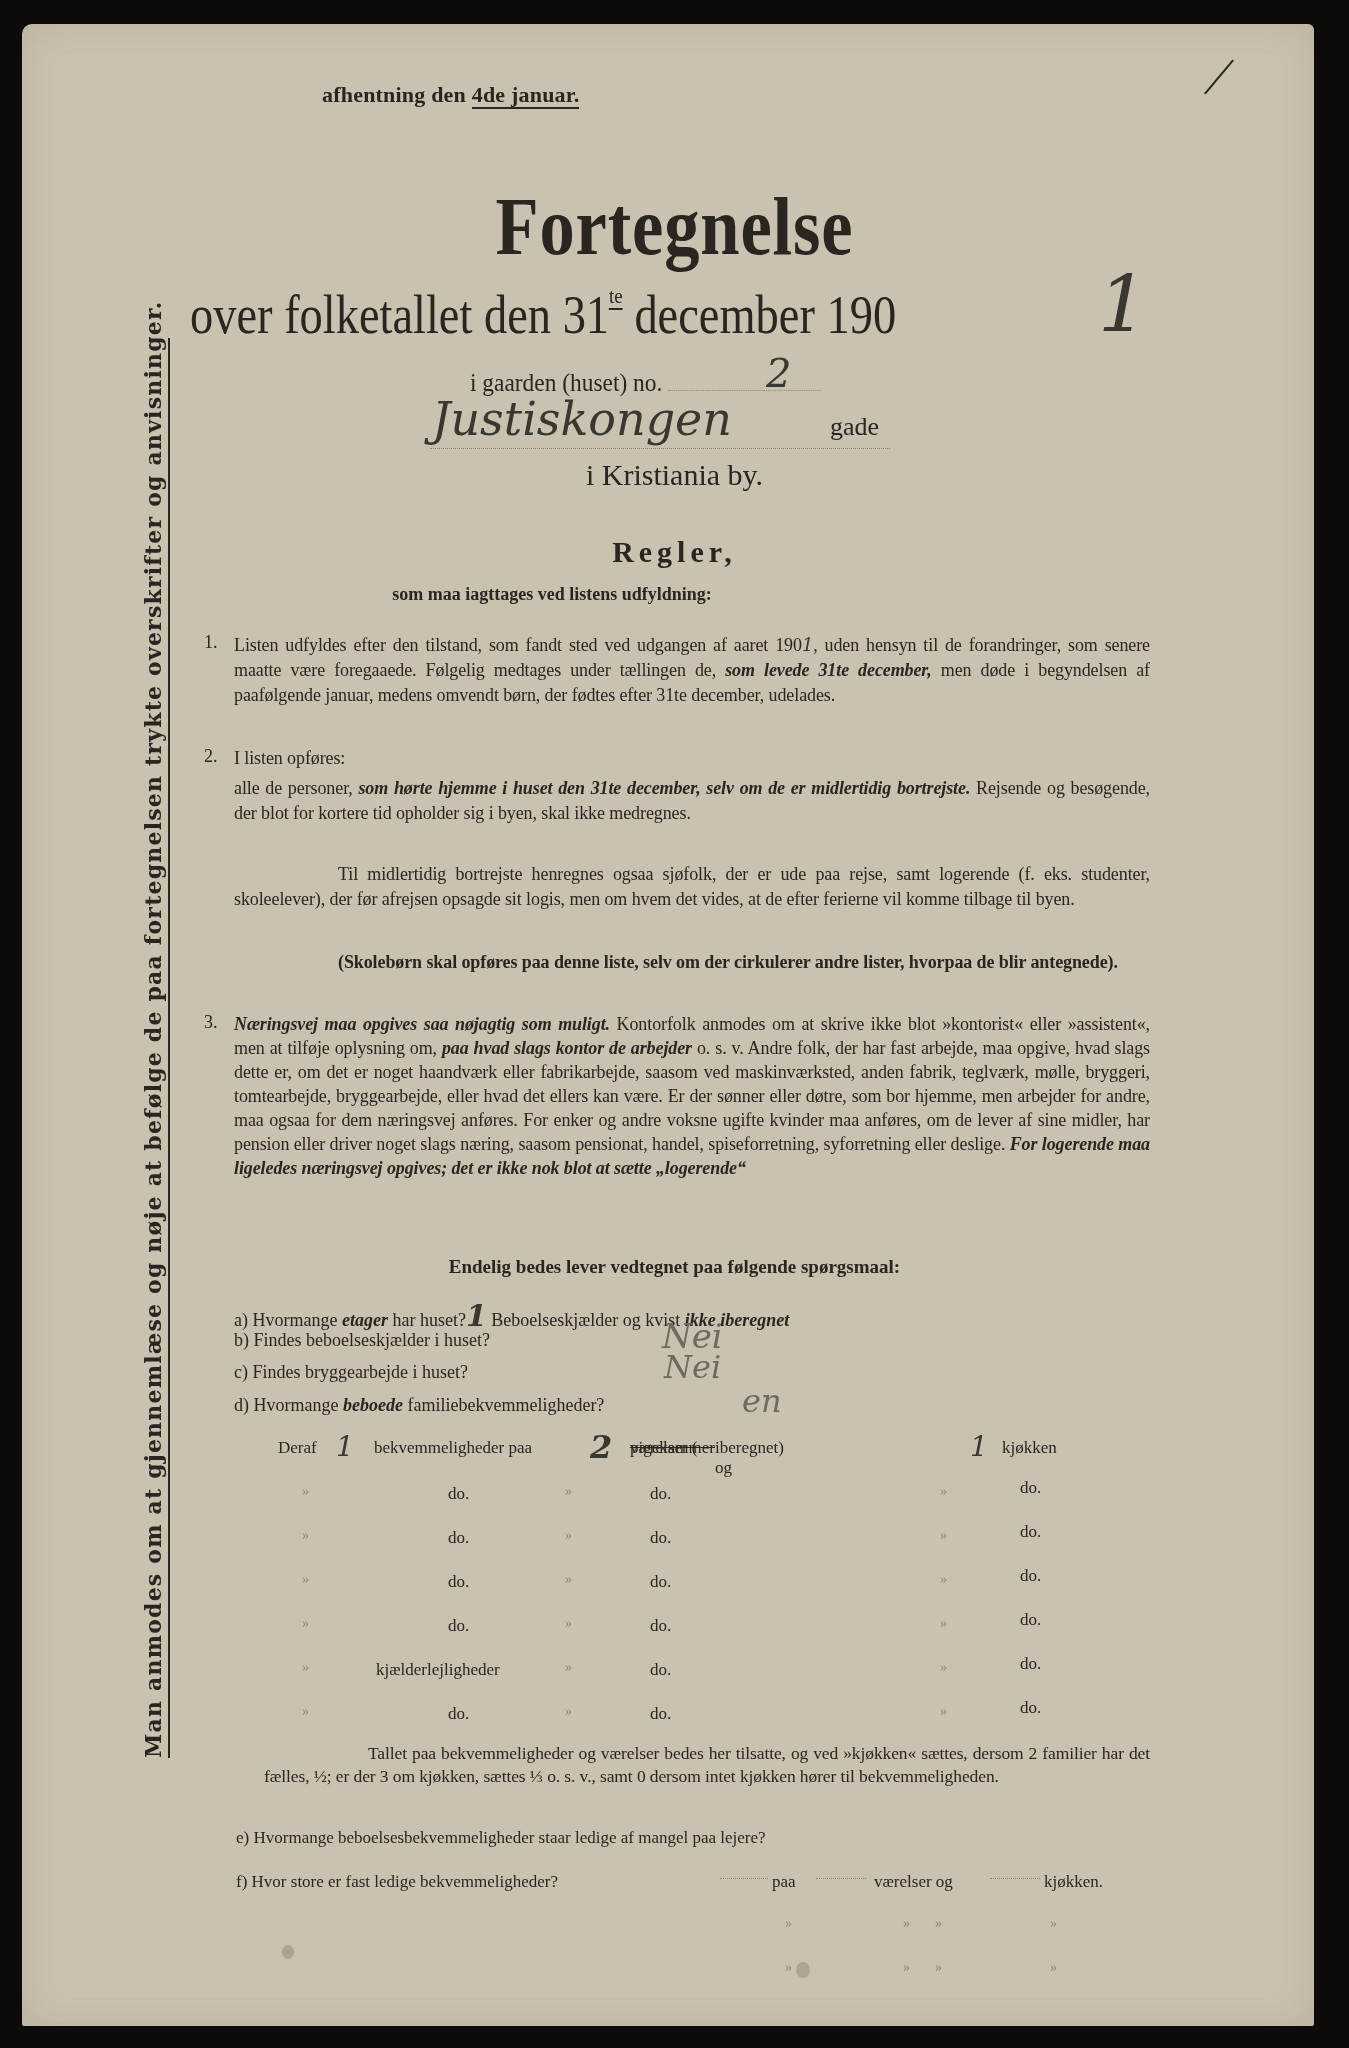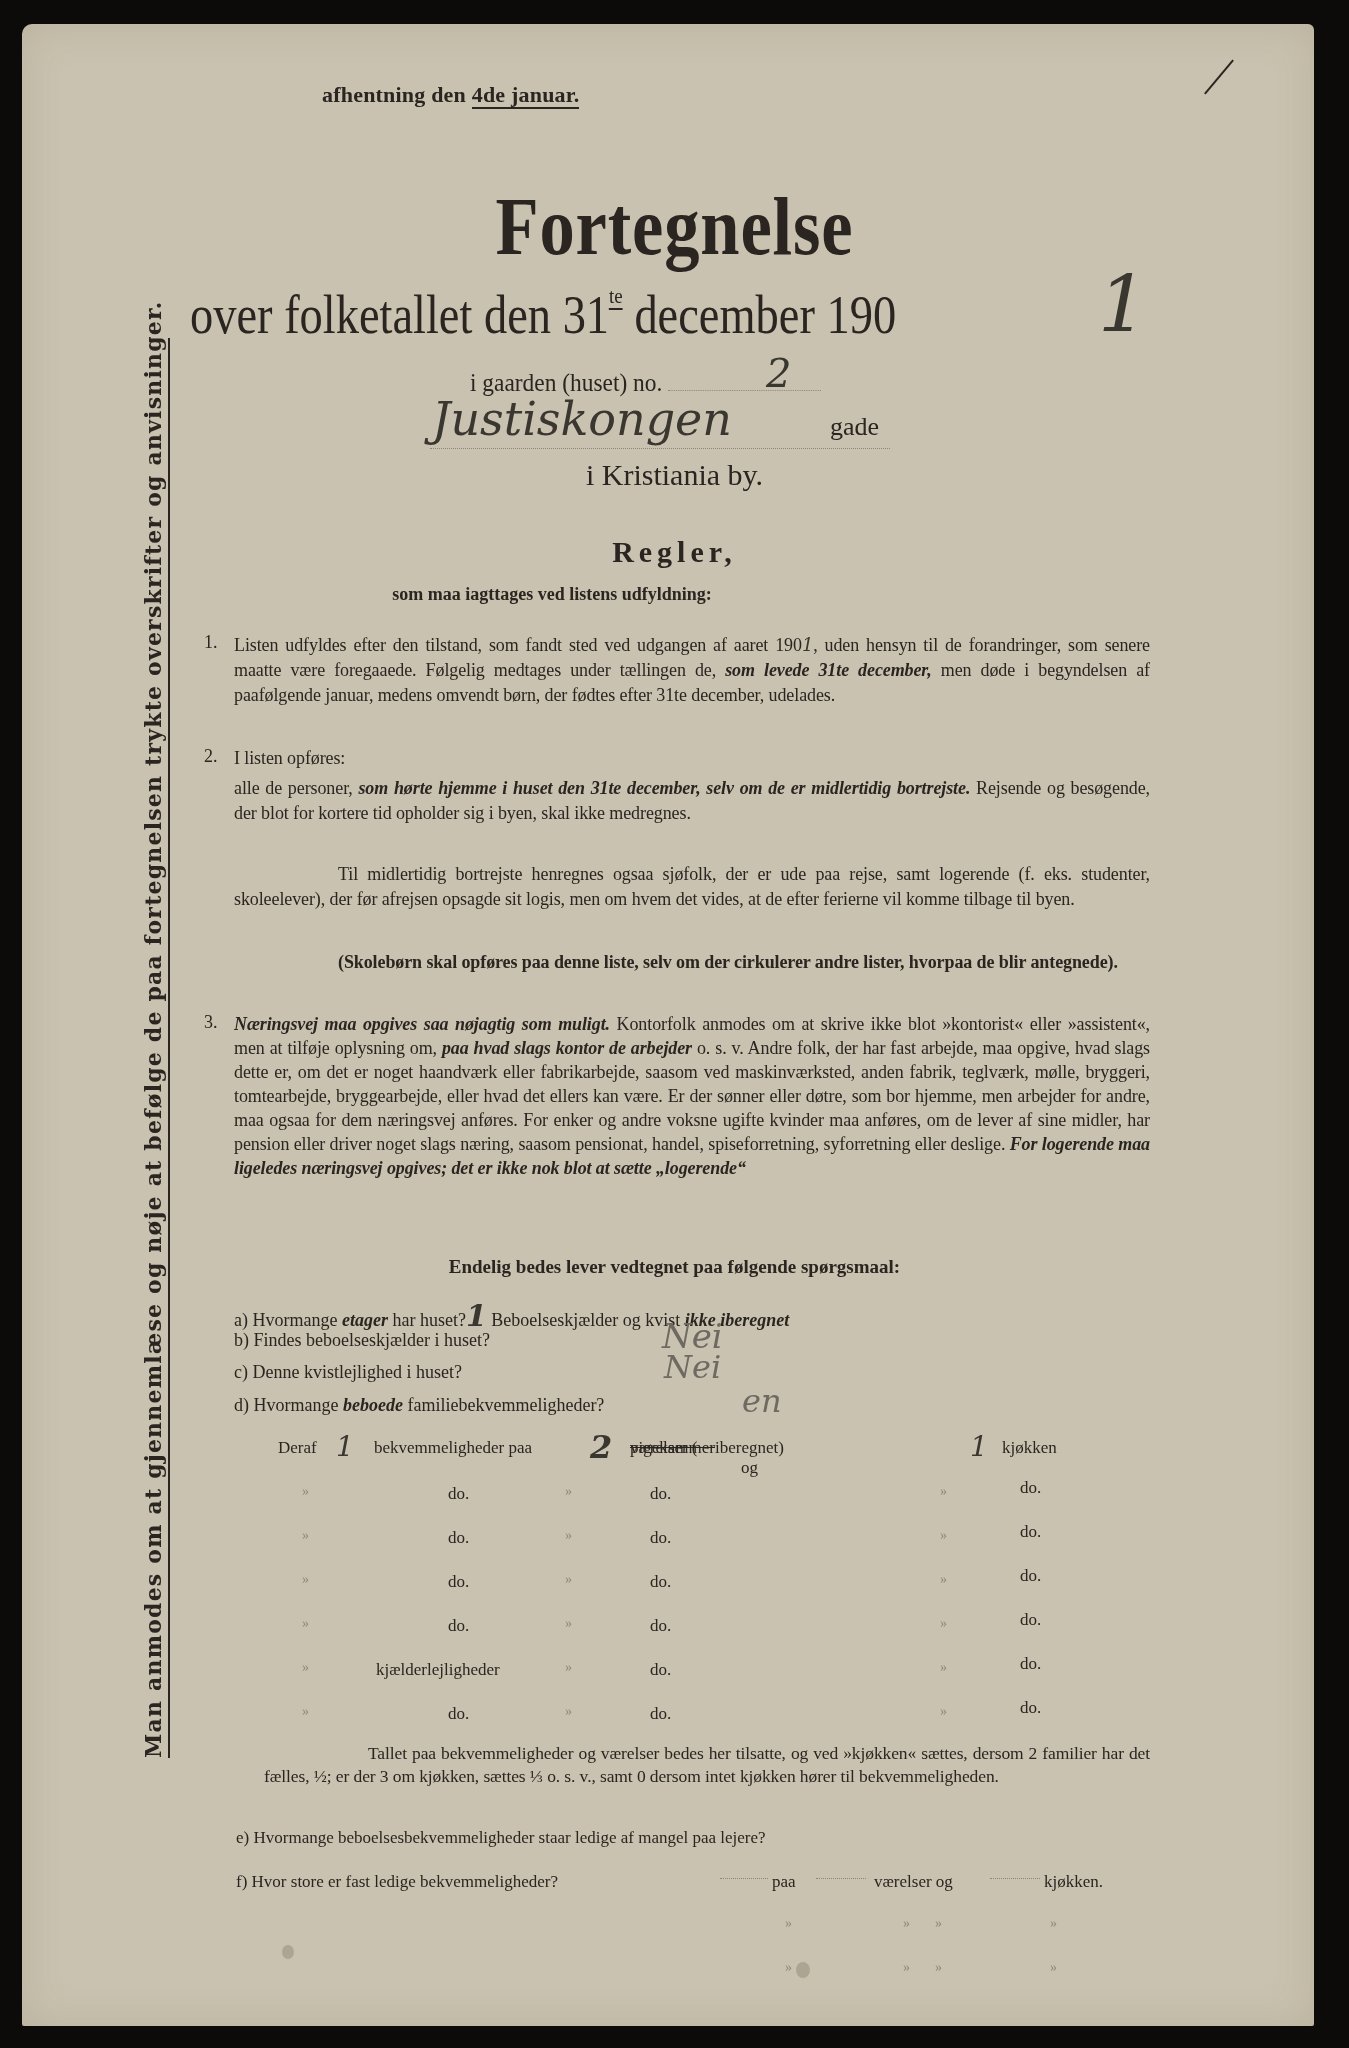--- a/index.html
+++ b/index.html
@@ -97,7 +97,7 @@
 </div>
 <div class="q" style="top:1330px"><span>b)</span> <span>Findes beboelseskjælder i huset?</span></div>
 <div class="abs hw hw-light" style="left:662px;top:1316px;font-size:34px">Nei</div>
-<div class="q" style="top:1362px"><span>c)</span> <span>Denne kvistlejlighed i huset?</span></div>
+<div class="q" style="top:1362px"><span>c)</span> <span>Findes bryggearbejde i huset?</span></div>
 <div class="abs hw hw-light" style="left:664px;top:1348px;font-size:32px">Nei</div>
 <div class="q" style="top:1395px"><span>d)</span> <span>Hvormange </span><b>beboede</b><span> familiebekvemmeligheder?</span></div>
 <div class="abs hw hw-light" style="left:742px;top:1382px;font-size:32px">en</div>

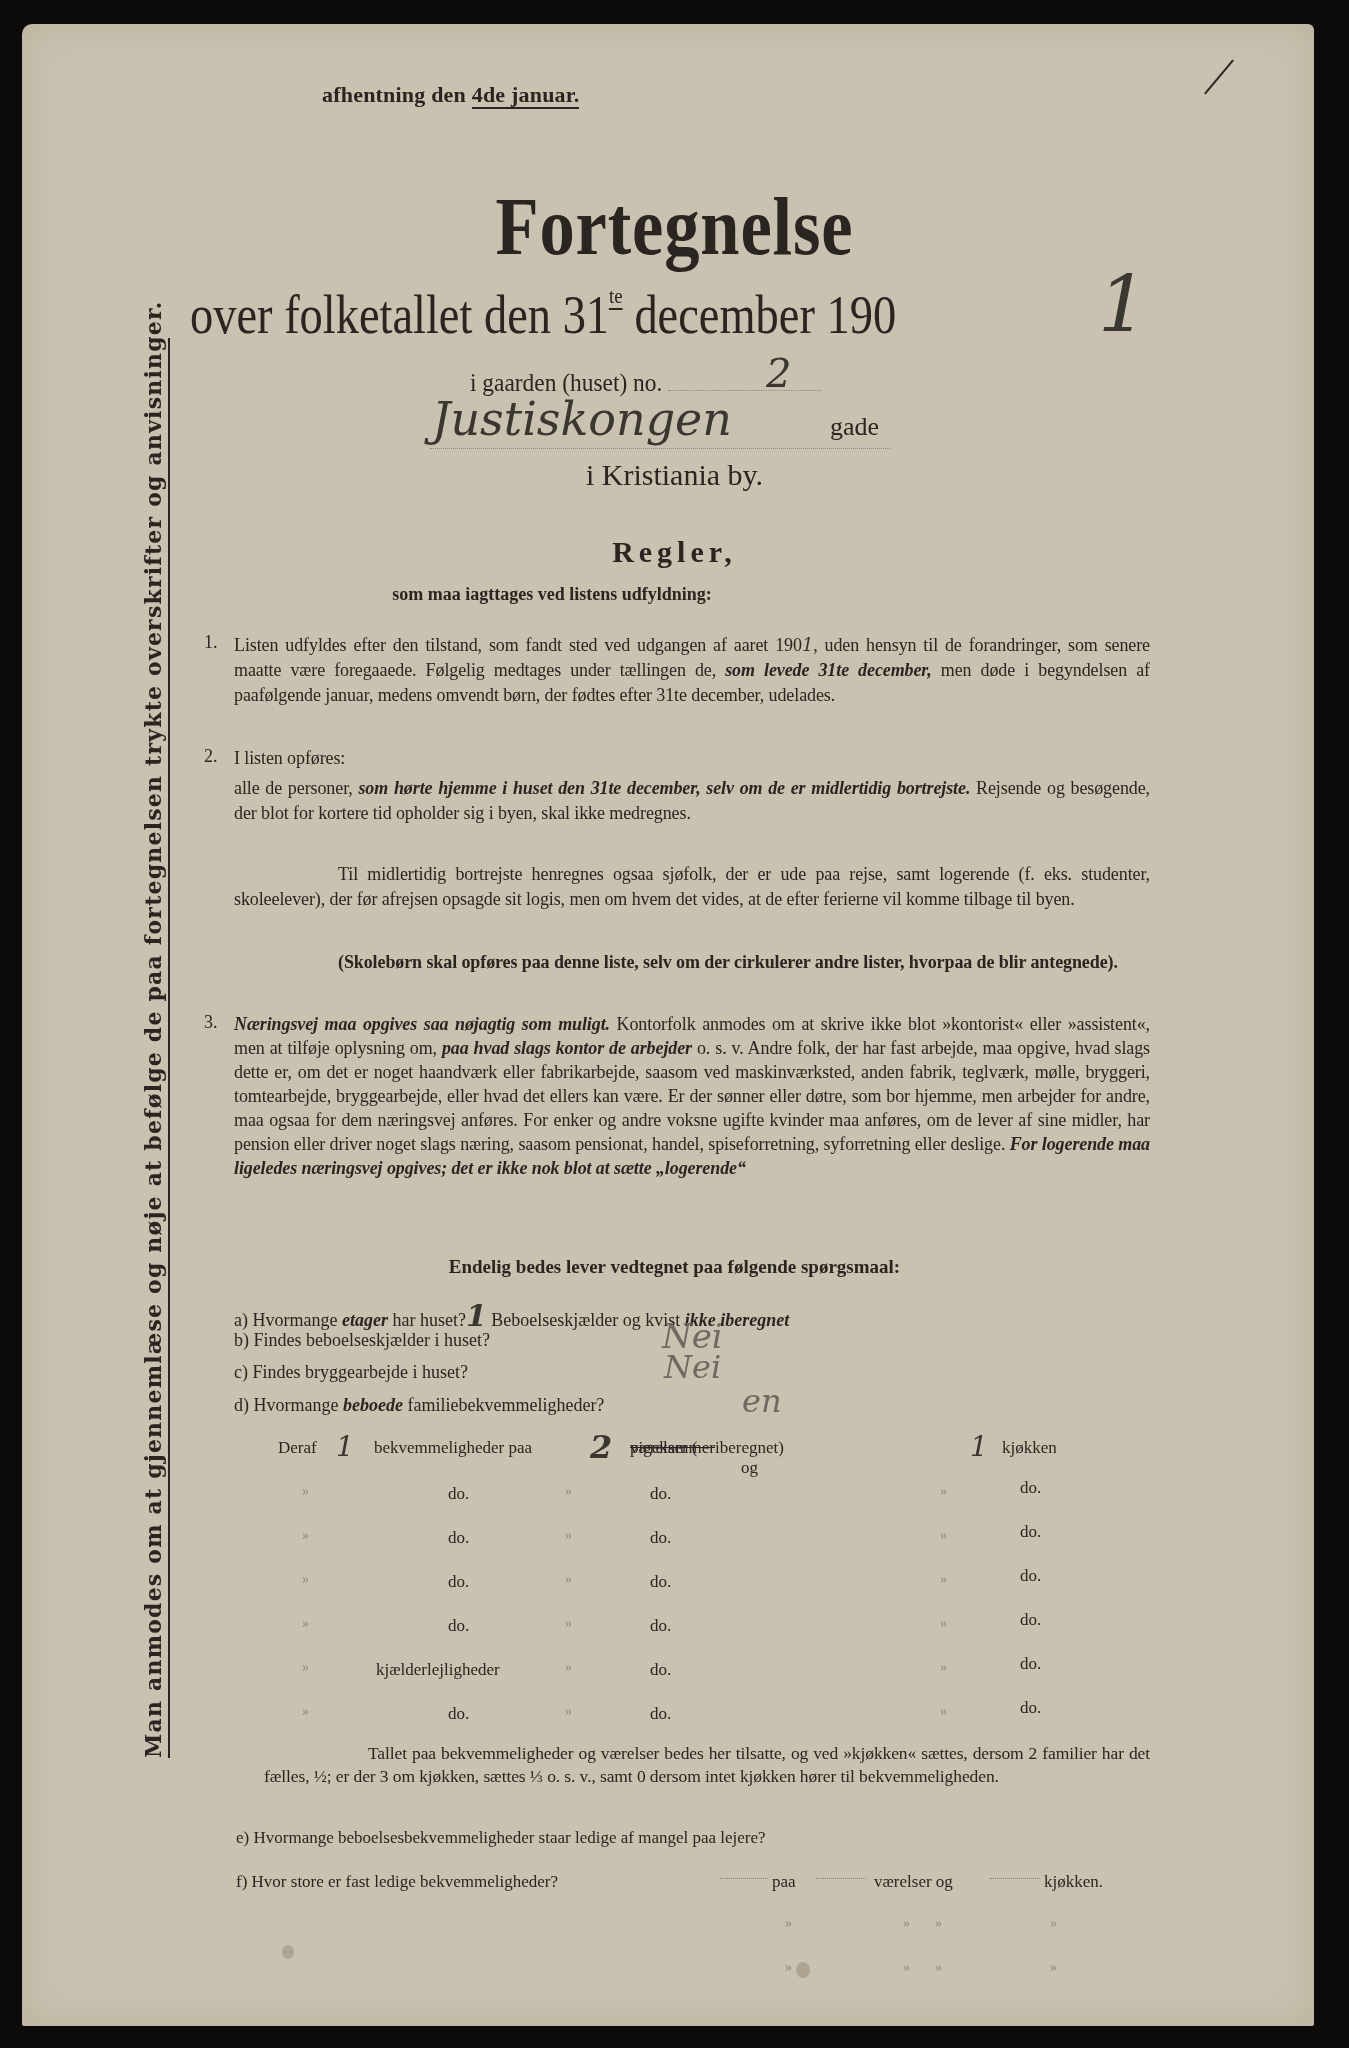--- a/index.html
+++ b/index.html
@@ -42,7 +42,7 @@
   #q-intro{left:0;width:1349px;top:1256px;text-align:center;font-size:19px;font-weight:bold;}
   .q{position:absolute;left:234px;font-size:18px;white-space:nowrap;}
 
-  .grid-row{position:absolute;left:0;width:1349px;height:30px;font-size:17px;text-align:center;}
+  .grid-row{position:absolute;left:0;width:1349px;height:30px;font-size:17px;}
   .grid-row span{position:absolute;}
   .gm{color:#8f887a;font-size:14px;}
 

